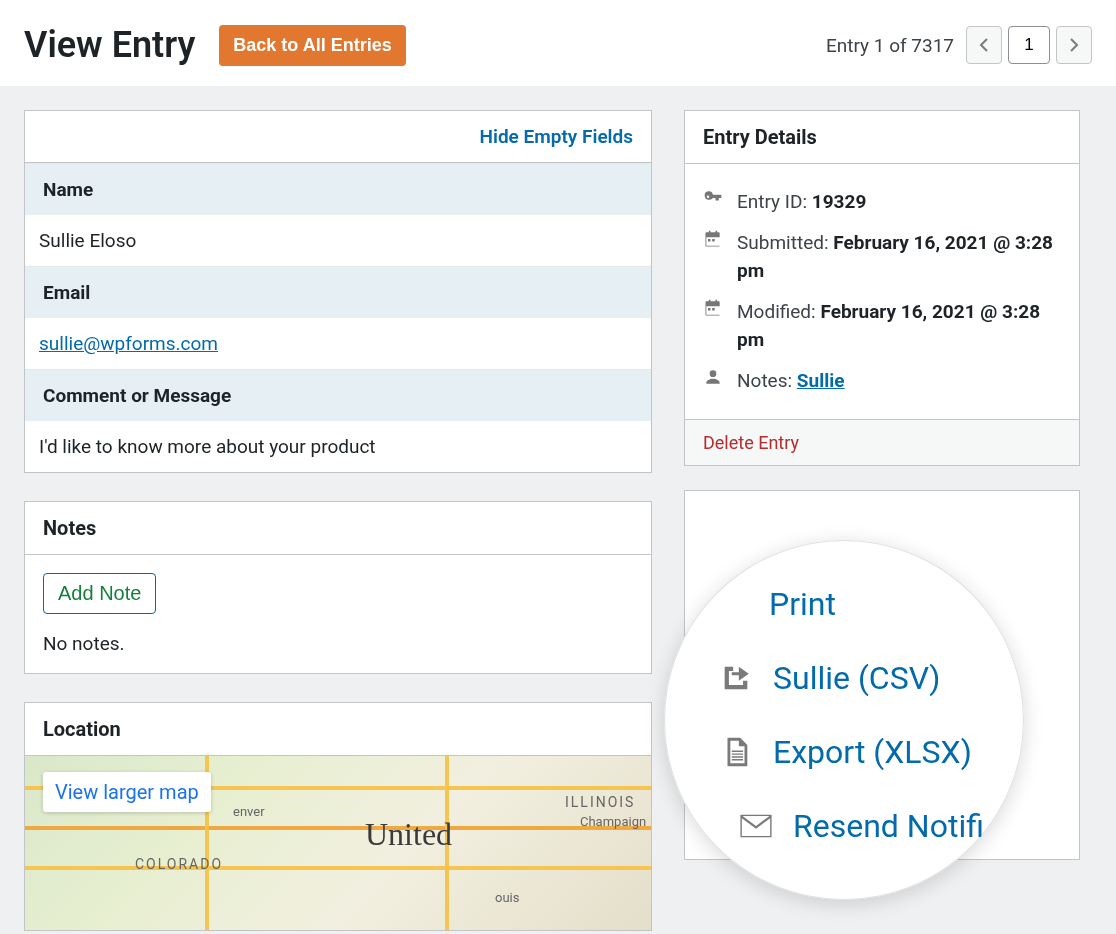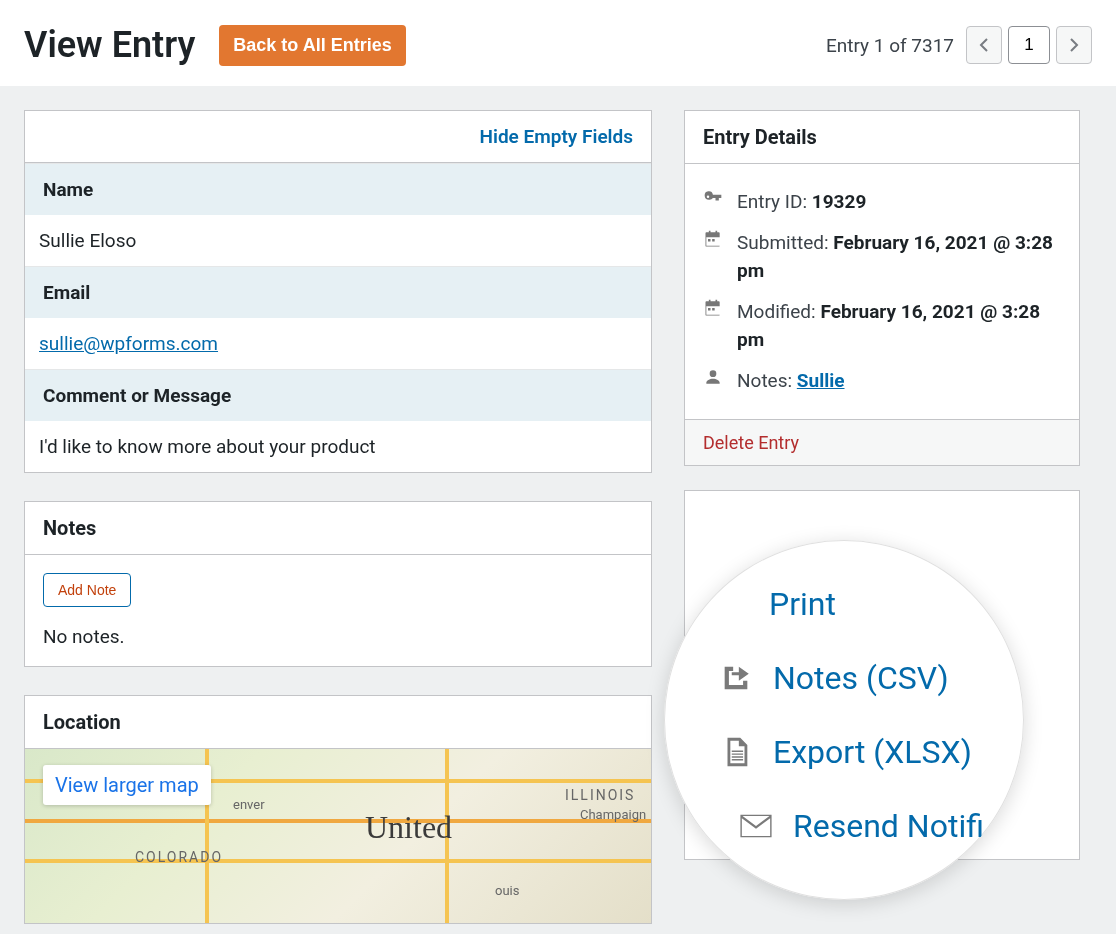--- a/index.html
+++ b/index.html
@@ -26,7 +26,7 @@
   .field-value { background: #fff; padding: 14px 14px; font-size: 19px; color: #1d2327; }
   .field-value a { color: #036aab; text-decoration: underline; }
   .panel-body { padding: 18px; }
-  .btn-outline { border: 1px solid #036aab; color: #c2410c; background:#fff; padding: 8px 14px; font-size: 14px; border-radius: 4px; cursor:pointer; }
+  .btn-outline { border: 1px solid #036aab; color: #15803d; background:#fff; padding: 8px 14px; font-size: 20px; border-radius: 4px; cursor:pointer; }
   .no-notes { margin-top: 18px; font-size: 19px; color: #1d2327; }
 
   .location-map { position: relative; height: 174px; overflow: hidden; background: linear-gradient(135deg, #d9e8c9 0%, #e8efd1 30%, #f2efe0 60%, #e4dfc9 100%); }

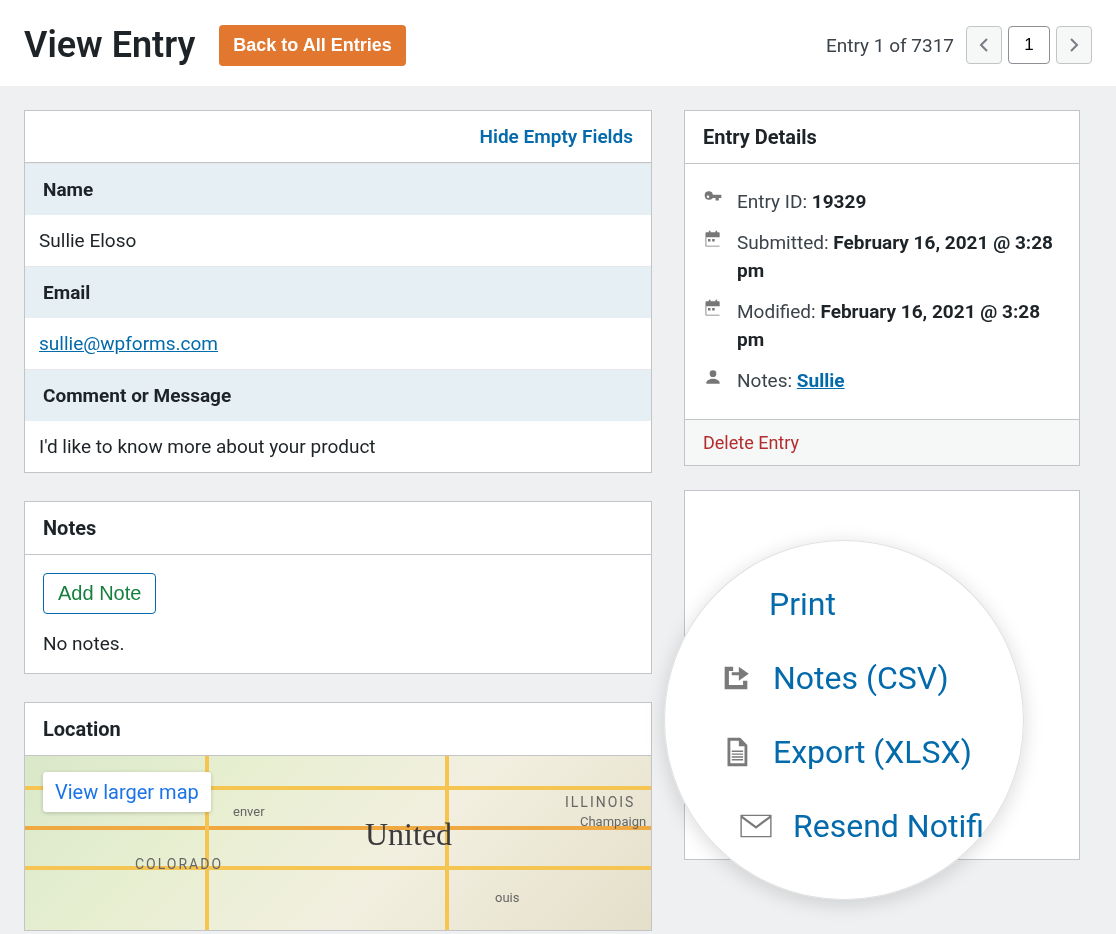--- a/index.html
+++ b/index.html
@@ -193,7 +193,7 @@
               <path d="M4 4h6v3H7v10h10v-3h3v6H4V4zm10 0l7 5-7 5V10H9V8h5V4z"></path>
             </svg>
         </span>
-        <span class="zlabel">Notes (CSV)</span>
+        <span class="zlabel">Sullie (CSV)</span>
       </div>
       <div class="zoom-item">
         <span class="zicon">

